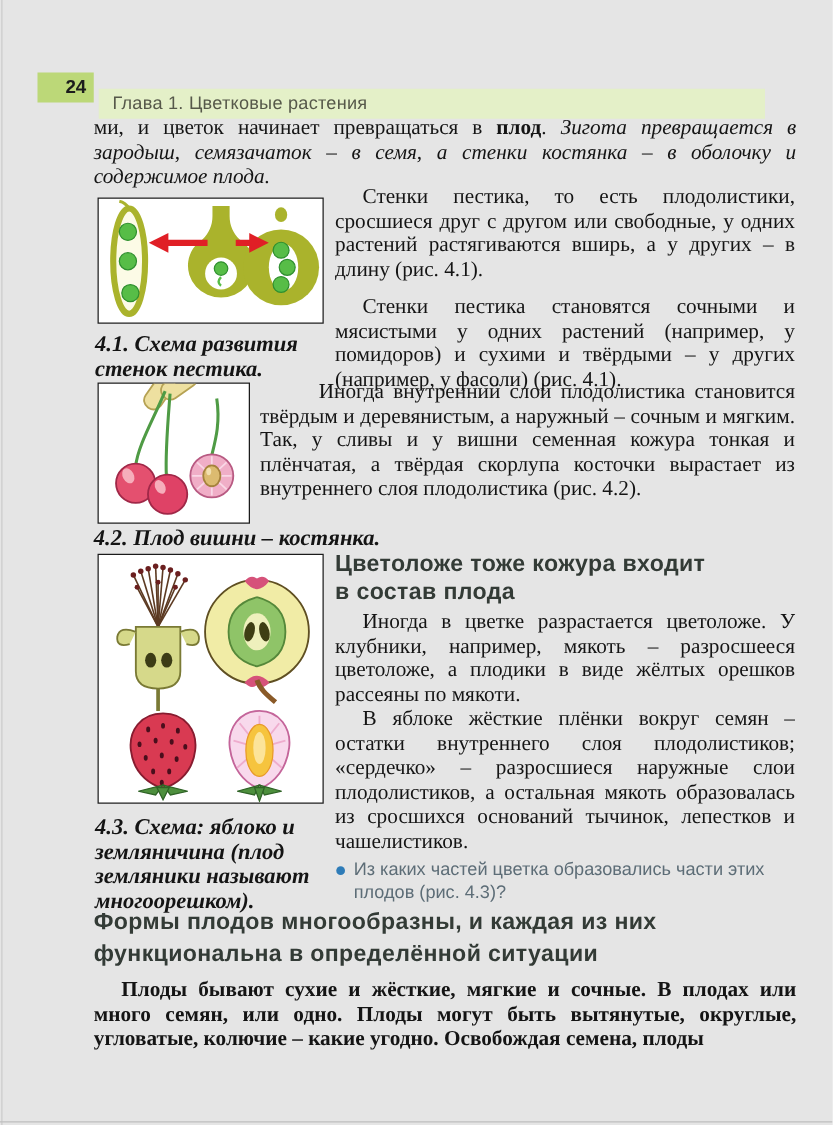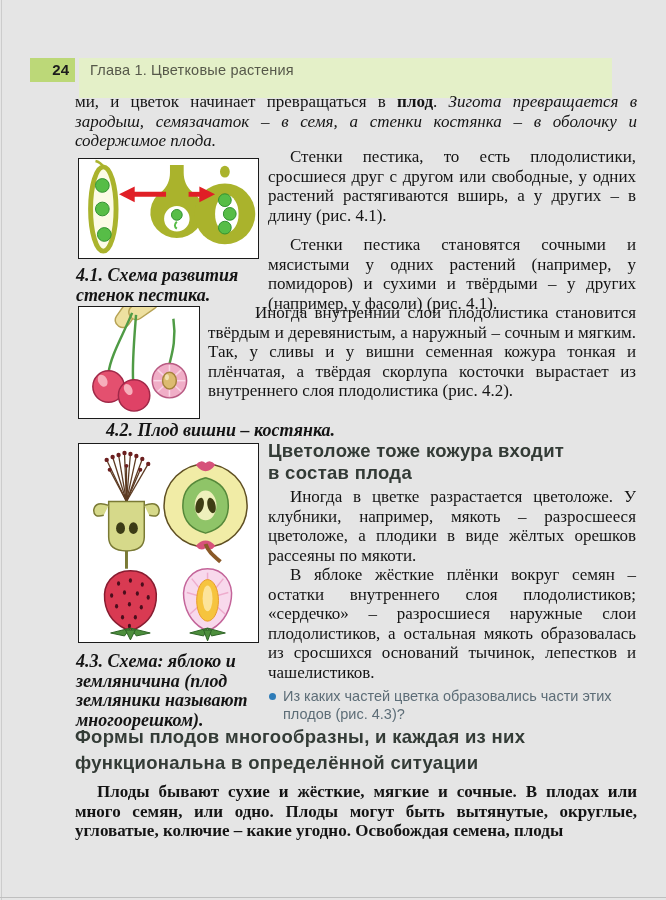--- a/index.html
+++ b/index.html
@@ -32,7 +32,7 @@
     text-align:right;padding-right:6px;box-sizing:border-box;color:#1c1c1c;
   }
   .hdr-band{
-    position:absolute;left:79px;top:58px;width:533px;height:40px;
+    position:absolute;left:79px;top:71px;width:533px;height:24px;
     background:var(--band-green);
     font-family:"Liberation Sans","DejaVu Sans",sans-serif;
     font-size:14.5px;line-height:24px;color:var(--band-text);

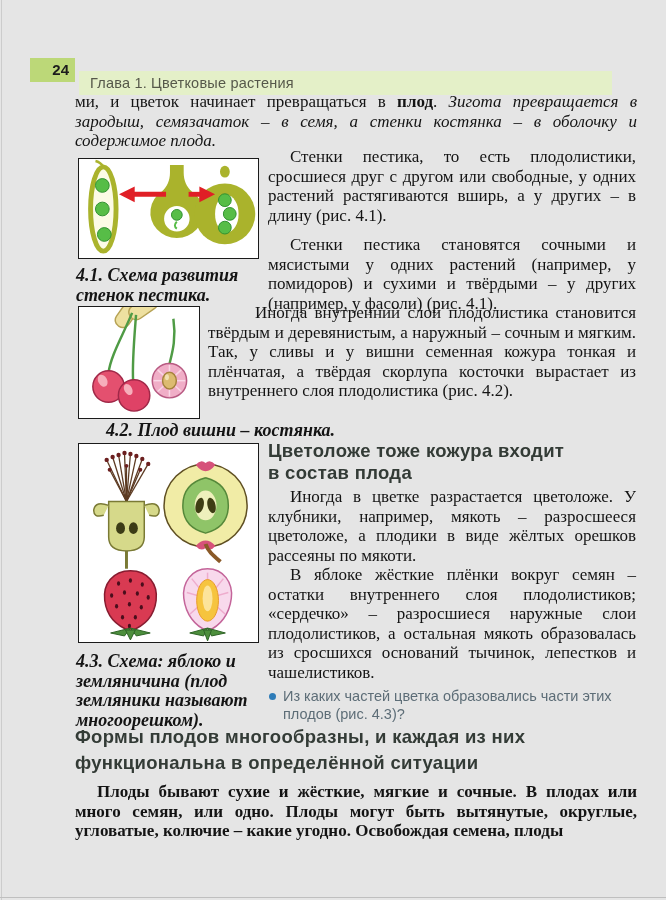--- a/index.html
+++ b/index.html
@@ -159,7 +159,7 @@
       <ellipse cx="89.5" cy="71.5" rx="2" ry="3" fill="#f2e0b0"></ellipse>
     </svg>
   </div>
-  <p class="fig-caption" style="left:75px;top:421px;width:260px;margin-left:31px;">4.2. Плод вишни – костянка.</p>
+  <p class="fig-caption" style="left:75px;top:421px;width:260px;">4.2. Плод вишни – костянка.</p>
 
   <div class="fig-box" style="left:78px;top:443px;width:181px;height:200px;">
     <svg viewBox="0 0 181 200">

